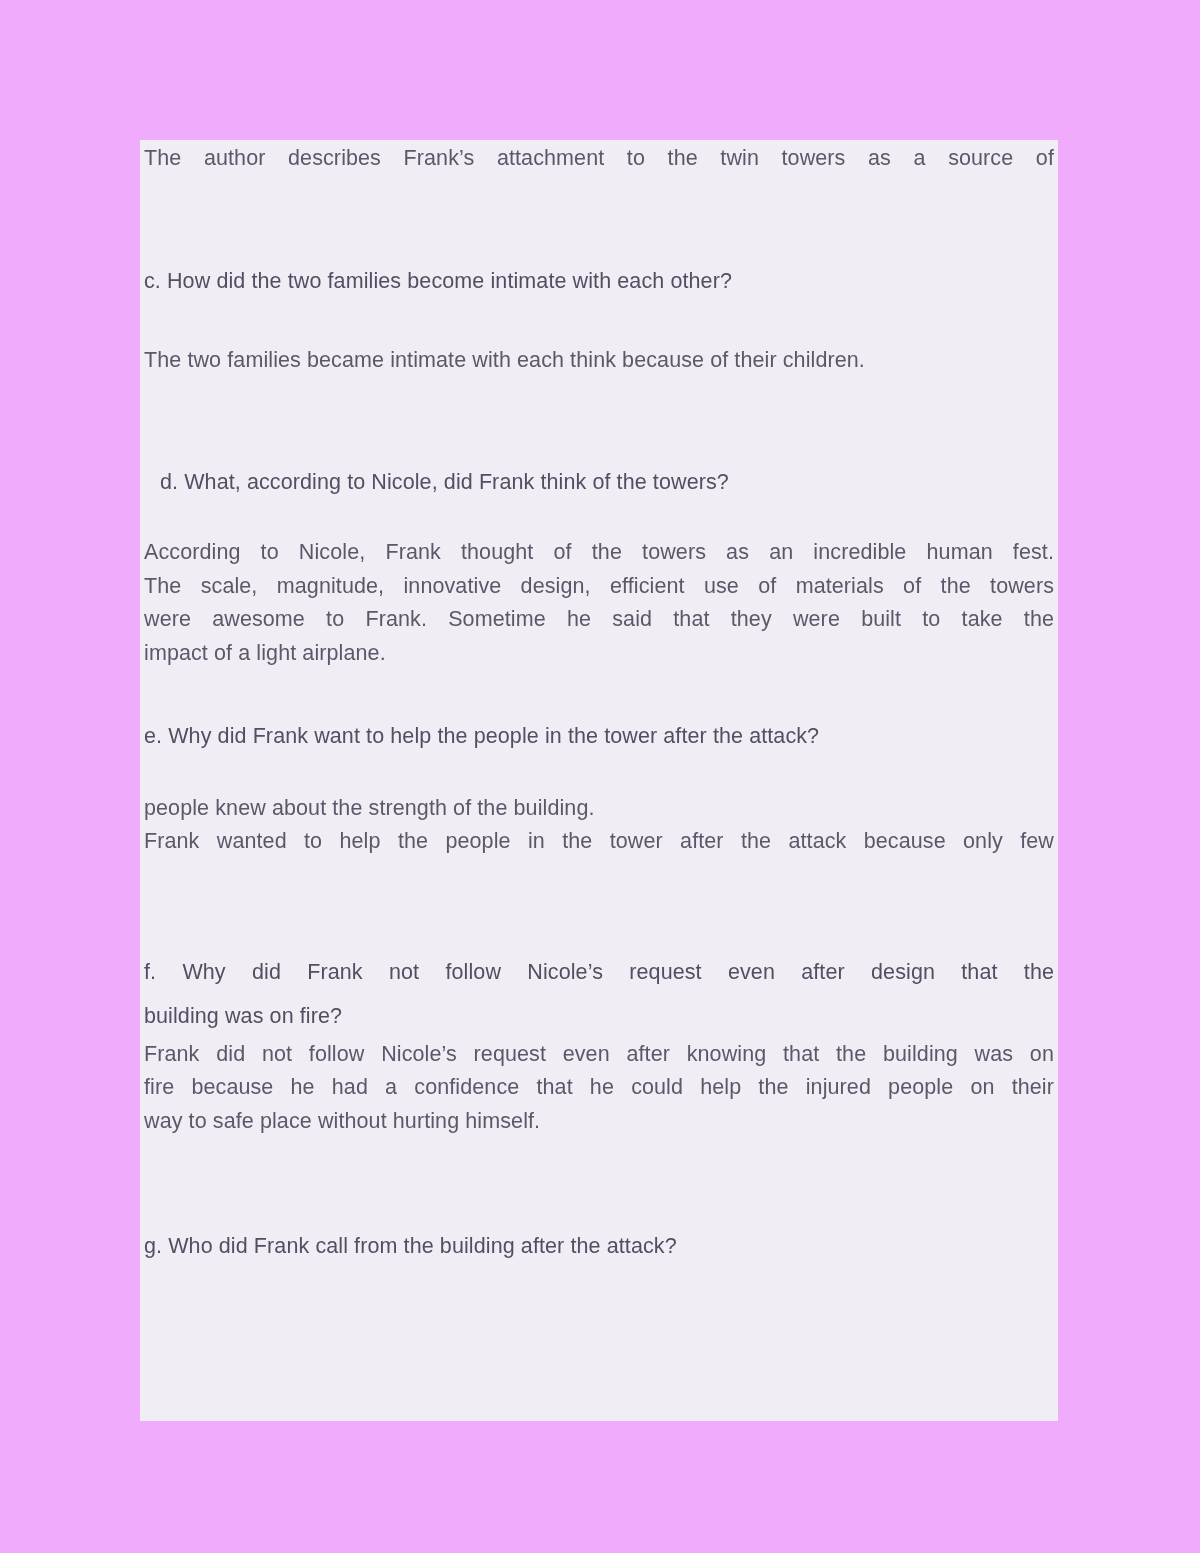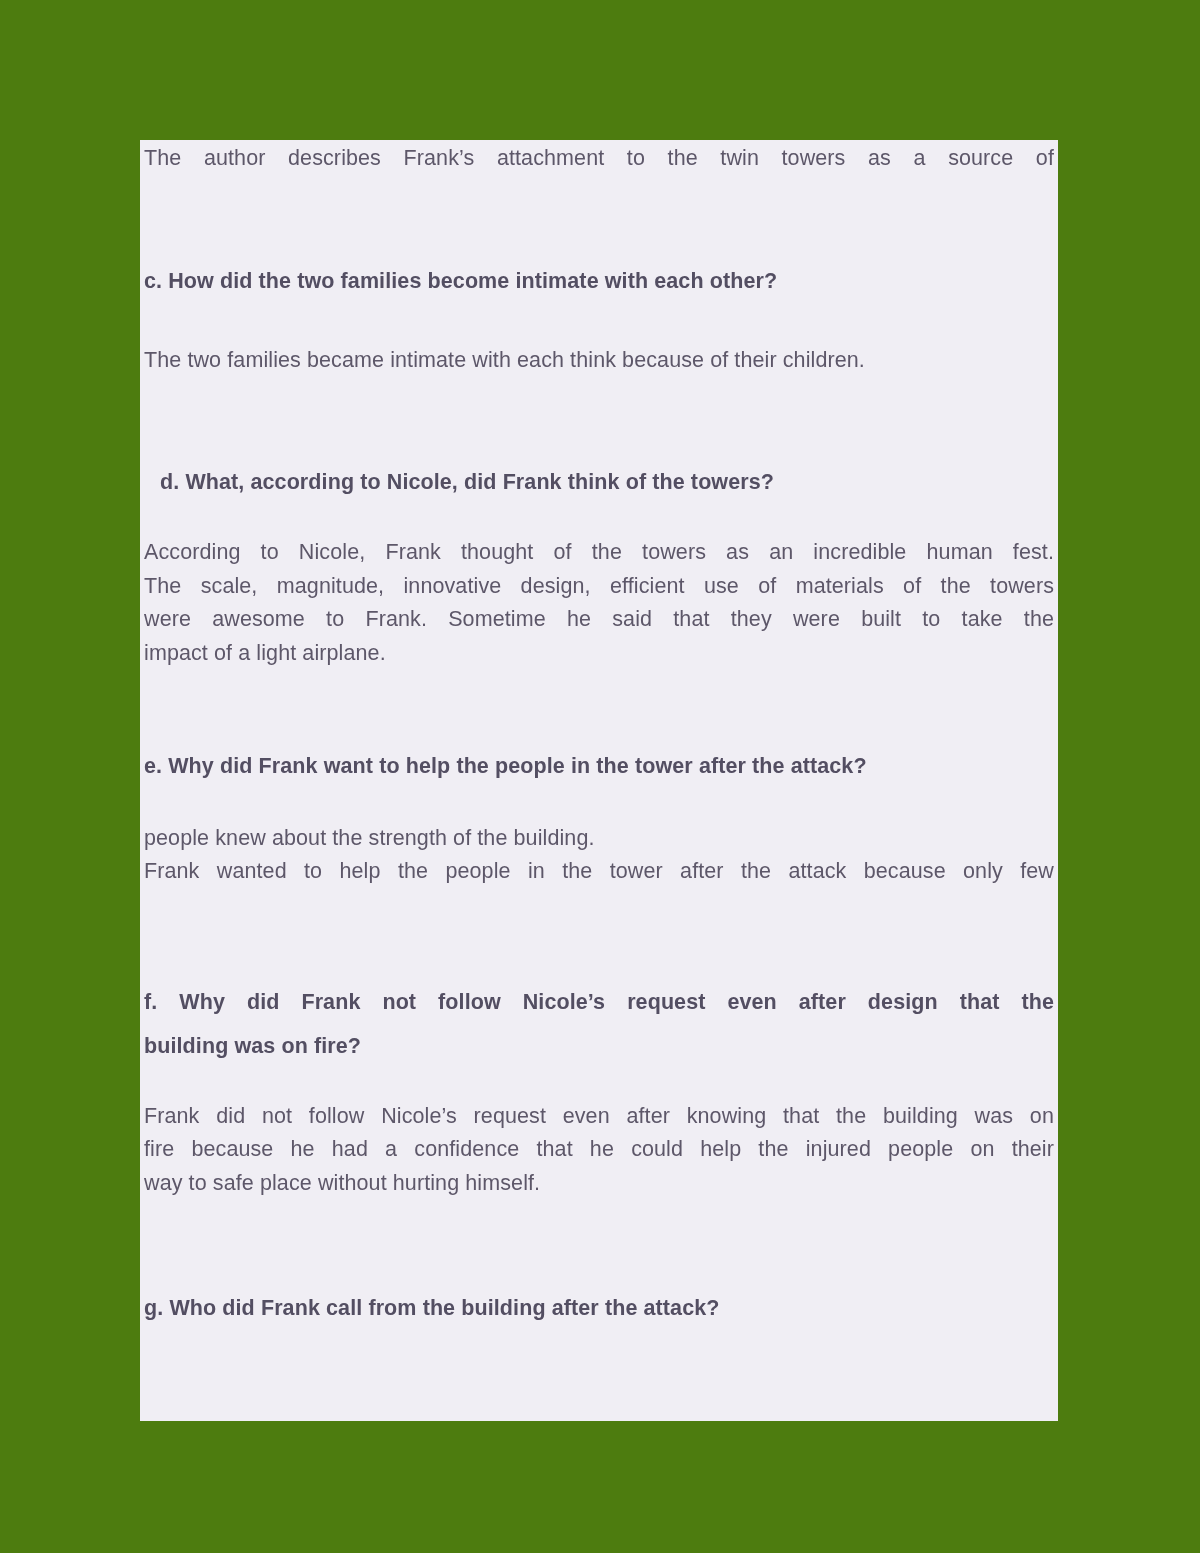--- a/index.html
+++ b/index.html
@@ -11,7 +11,7 @@
     position: relative;
     width: 1200px;
     height: 1553px;
-    background: #4d7c0f;
+    background: #f0abfc;
     overflow: hidden;
     font-family: "Liberation Sans", "DejaVu Sans", sans-serif;
   }

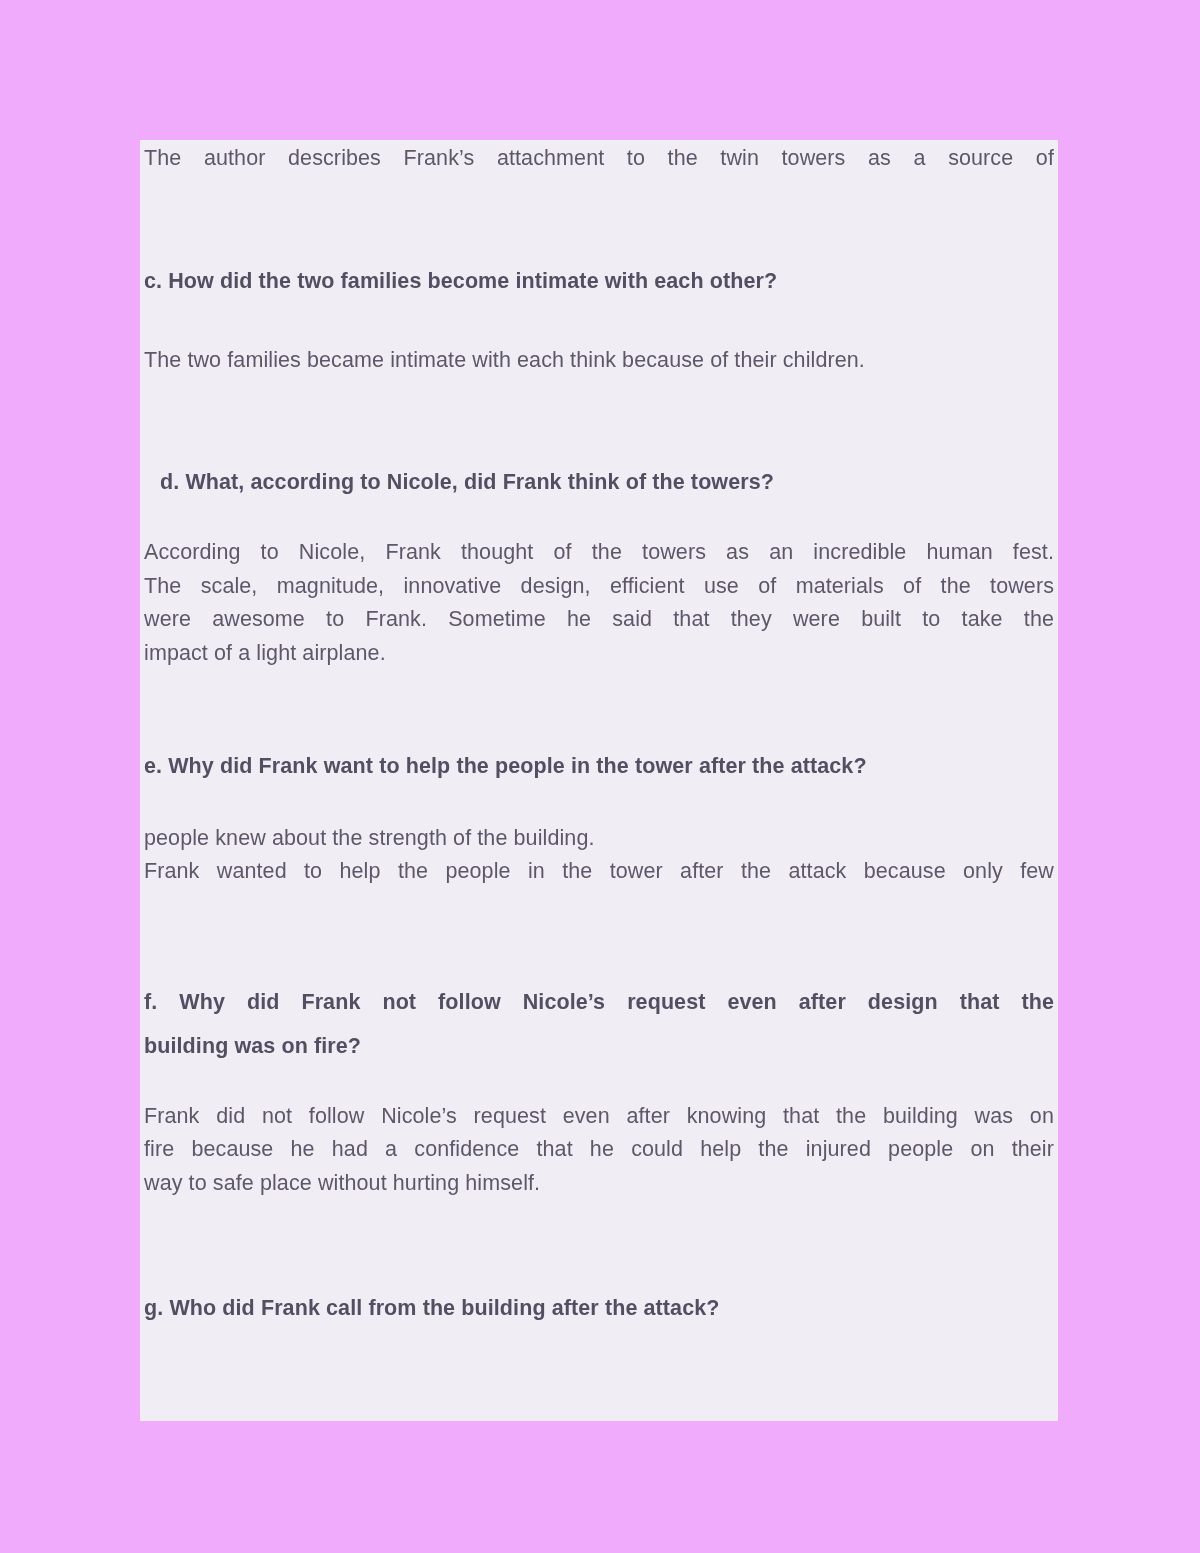--- a/index.html
+++ b/index.html
@@ -39,7 +39,7 @@
     text-align-last: justify;
   }
   .block.question .line {
-    font-weight: bold;
+    font-weight: normal;
     color: #534e62;
   }
   

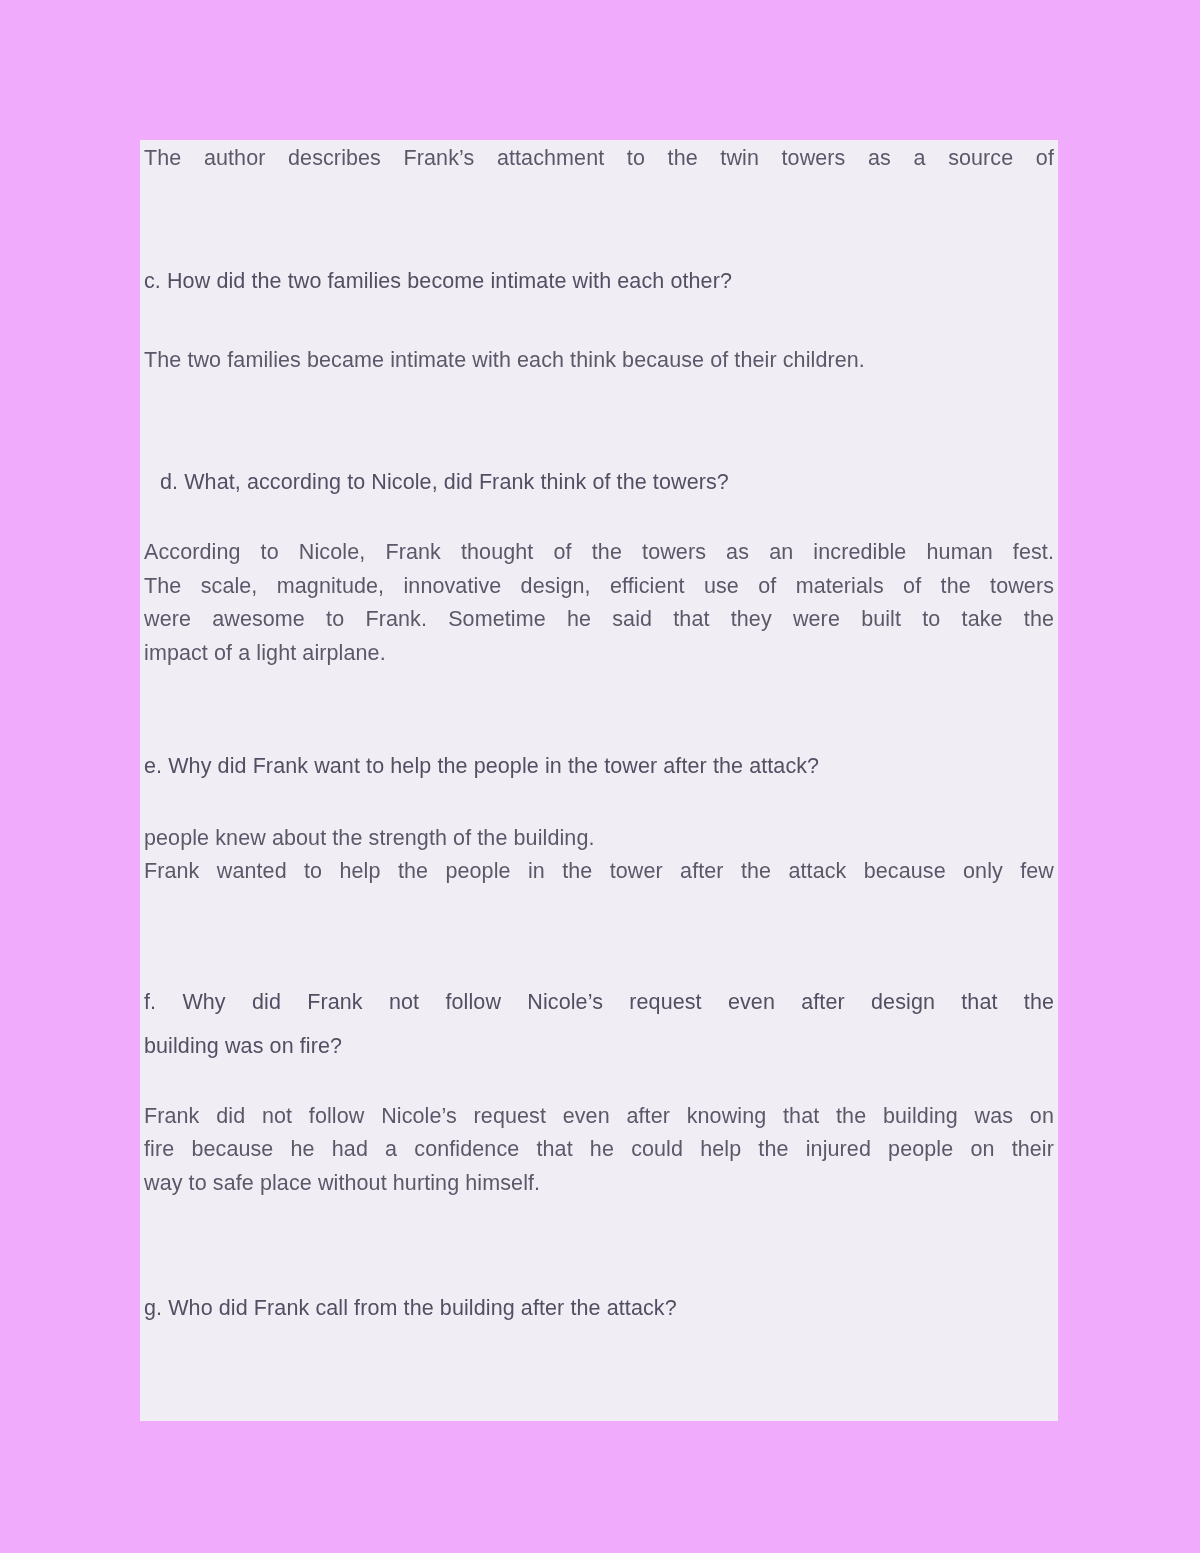--- a/index.html
+++ b/index.html
@@ -48,7 +48,7 @@
   [data-name="answer-c-paragraph"]  { margin-top: 46px; }
   [data-name="question-d"]          { margin-top: 88px; margin-left: 16px; }
   [data-name="answer-d-paragraph"]  { margin-top: 37px; }
-  [data-name="question-e"]          { margin-top: 80px; }
+  [data-name="question-e"]          { margin-top: 50px; }
   [data-name="answer-e-paragraph"]  { margin-top: 38px; }
   [data-name="question-f"]          { margin-top: 91px; }
   [data-name="question-f"] .line    { line-height: 44px; }

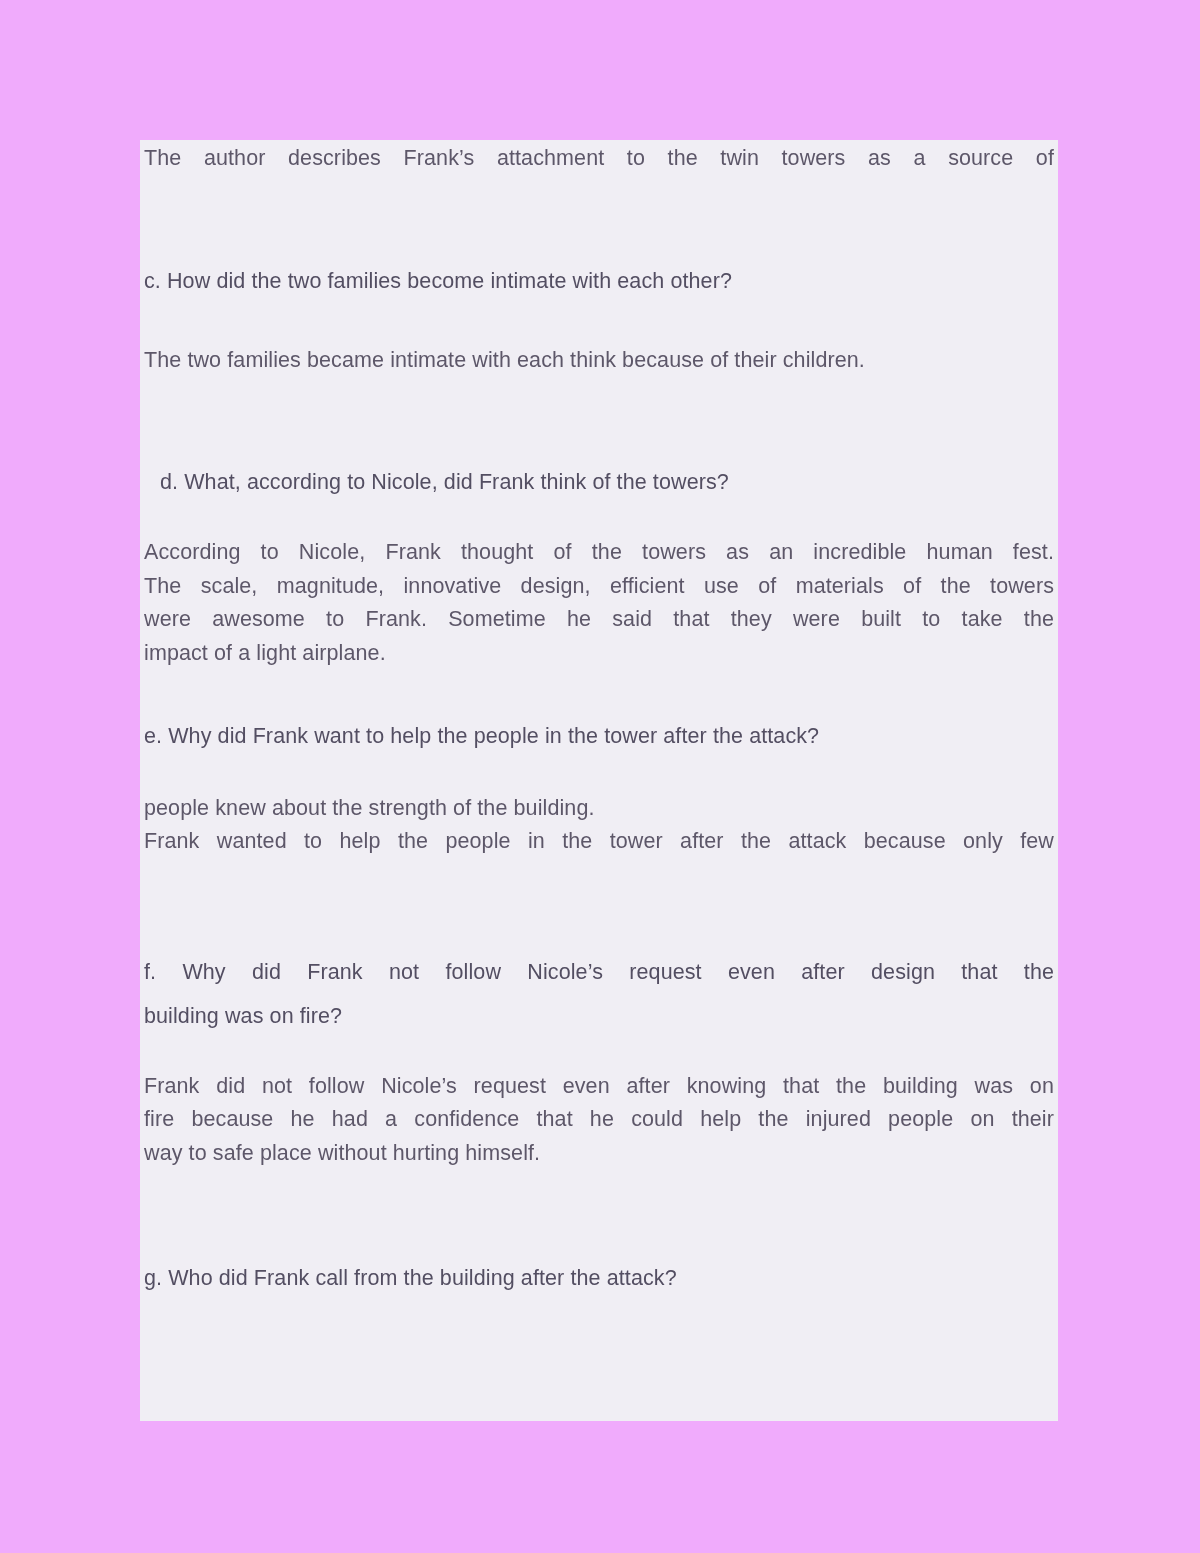--- a/index.html
+++ b/index.html
@@ -52,7 +52,7 @@
   [data-name="answer-e-paragraph"]  { margin-top: 38px; }
   [data-name="question-f"]          { margin-top: 91px; }
   [data-name="question-f"] .line    { line-height: 44px; }
-  [data-name="answer-f-paragraph"]  { margin-top: 32px; }
+  [data-name="answer-f-paragraph"]  { }
   [data-name="question-g"]          { margin-top: 92px; }
 </style>
 </head>

